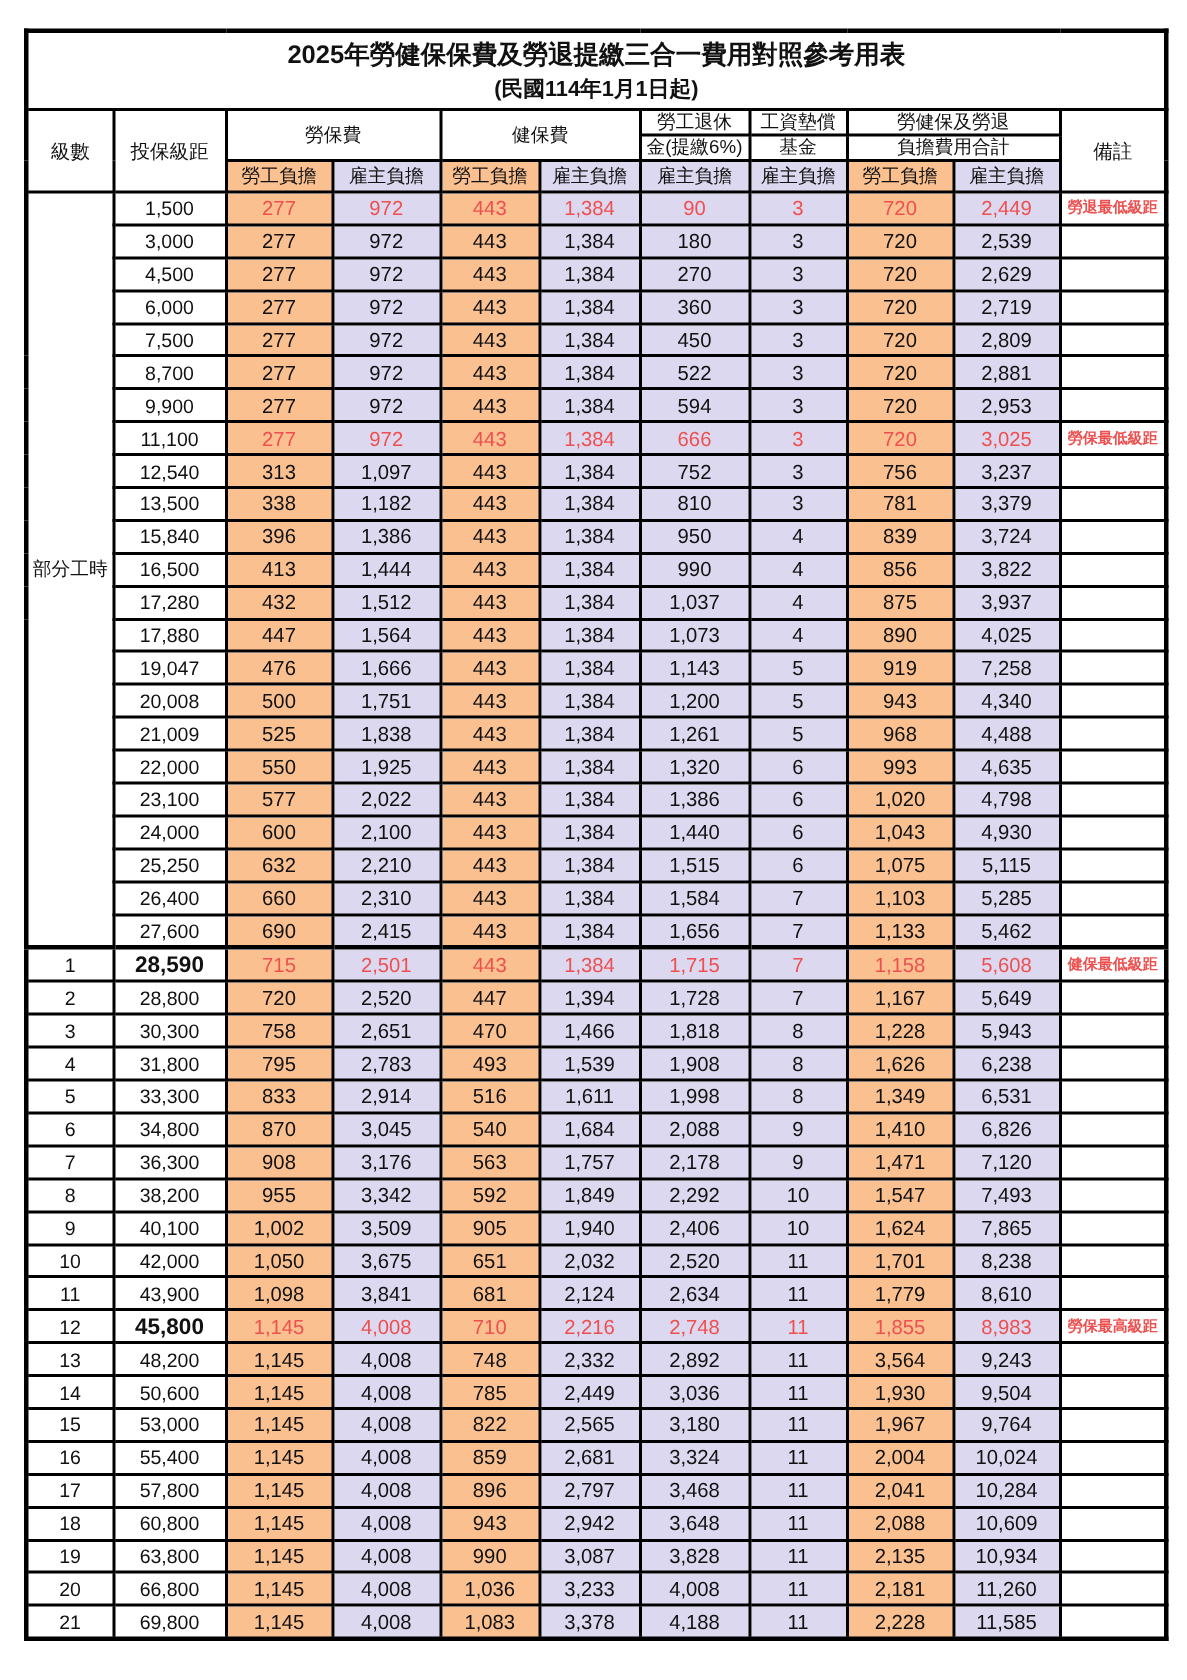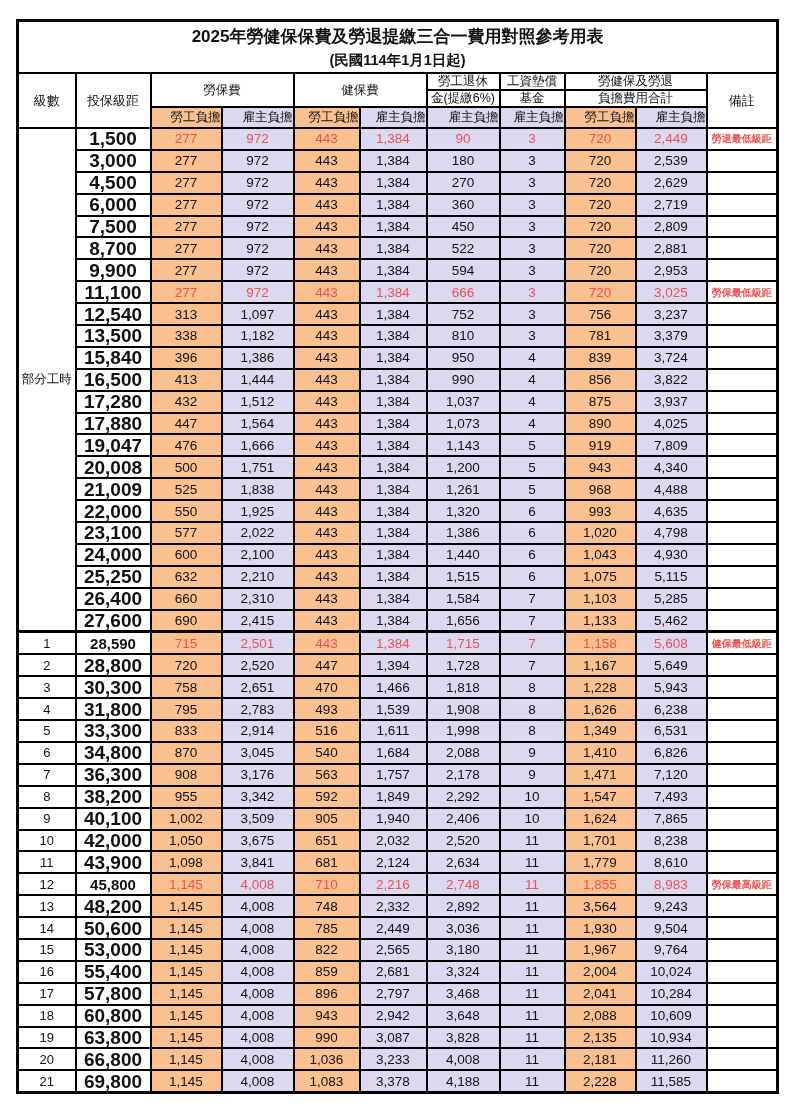--- a/index.html
+++ b/index.html
@@ -30,7 +30,7 @@
   .t2{font-size:14.5px;font-weight:bold;line-height:21px;}
   tr.h1 th{height:15px;font-size:12.5px;line-height:15px;}
   tr.h2 th{height:15px;font-size:12.5px;line-height:15px;margin-left:17px;}
-  tr.h3 th{height:19px;font-size:12.5px;line-height:19px;text-align:right;}
+  tr.h3 th{height:19px;font-size:12.5px;line-height:19px;}
   tr.h1 th[rowspan="3"]{font-size:13px;}
   .wbg{background:var(--worker-bg);}
   .ebg{background:var(--employer-bg);}

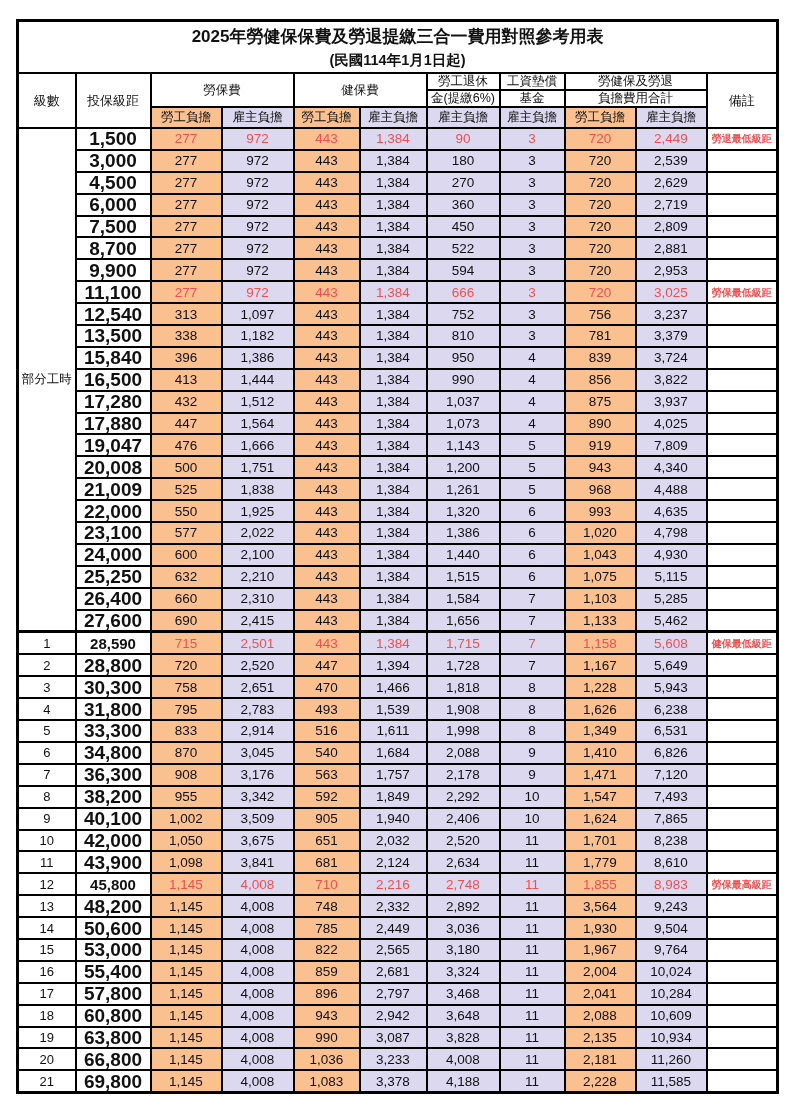--- a/index.html
+++ b/index.html
@@ -37,7 +37,7 @@
   tbody td{height:19.9px;font-size:13.5px;line-height:19px;}
   td.level{font-size:13px;}
   td.level.part{font-size:12.5px;letter-spacing:0;}
-  td.bracket{font-size:19px;font-weight:bold;}
+  td.bracket{font-size:13px;}
   td.bracket.bb{font-weight:bold;font-size:15px;}
   td.remark{font-size:10px;font-weight:bold;color:var(--hl);padding:0 1px;margin-top:48px;}
   tr.hl td.val{color:var(--hl);}

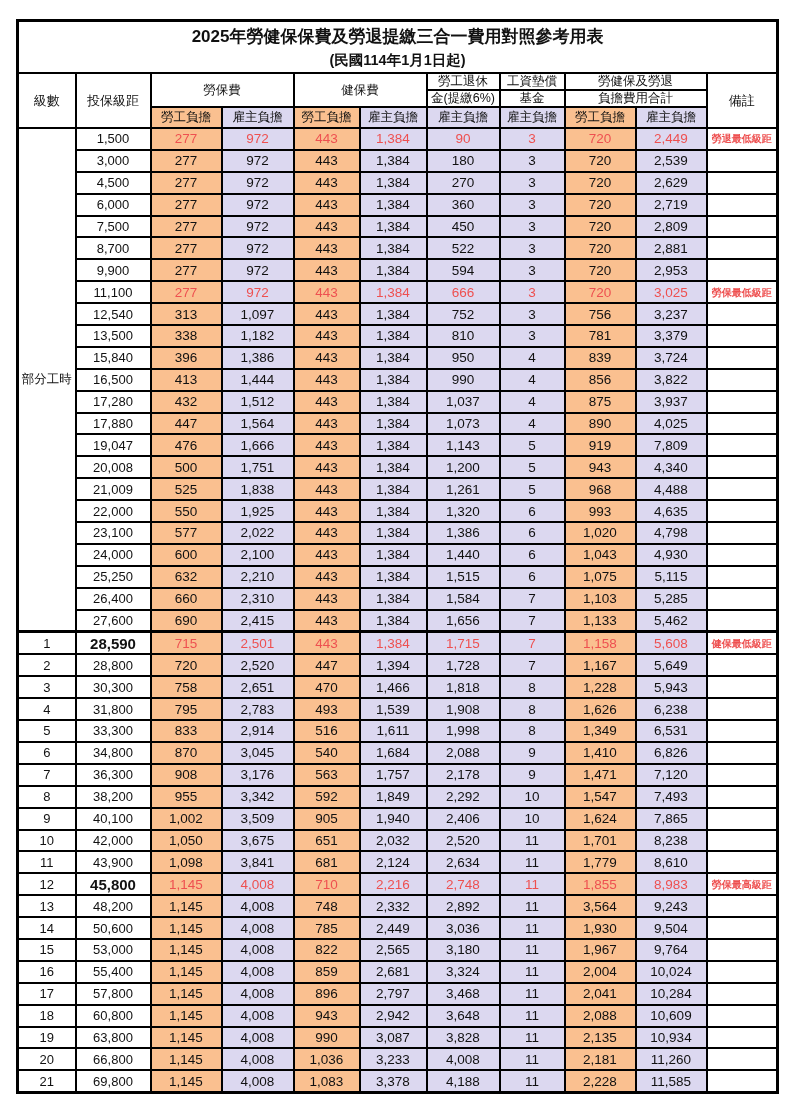--- a/index.html
+++ b/index.html
@@ -273,7 +273,7 @@
           <td class="val ebg">1,143</td>
           <td class="val ebg">5</td>
           <td class="val wbg">919</td>
-          <td class="val ebg">7,809</td>
+          <td class="val ebg">7,258</td>
           <td class="remark"></td>
         </tr>
         <tr>

